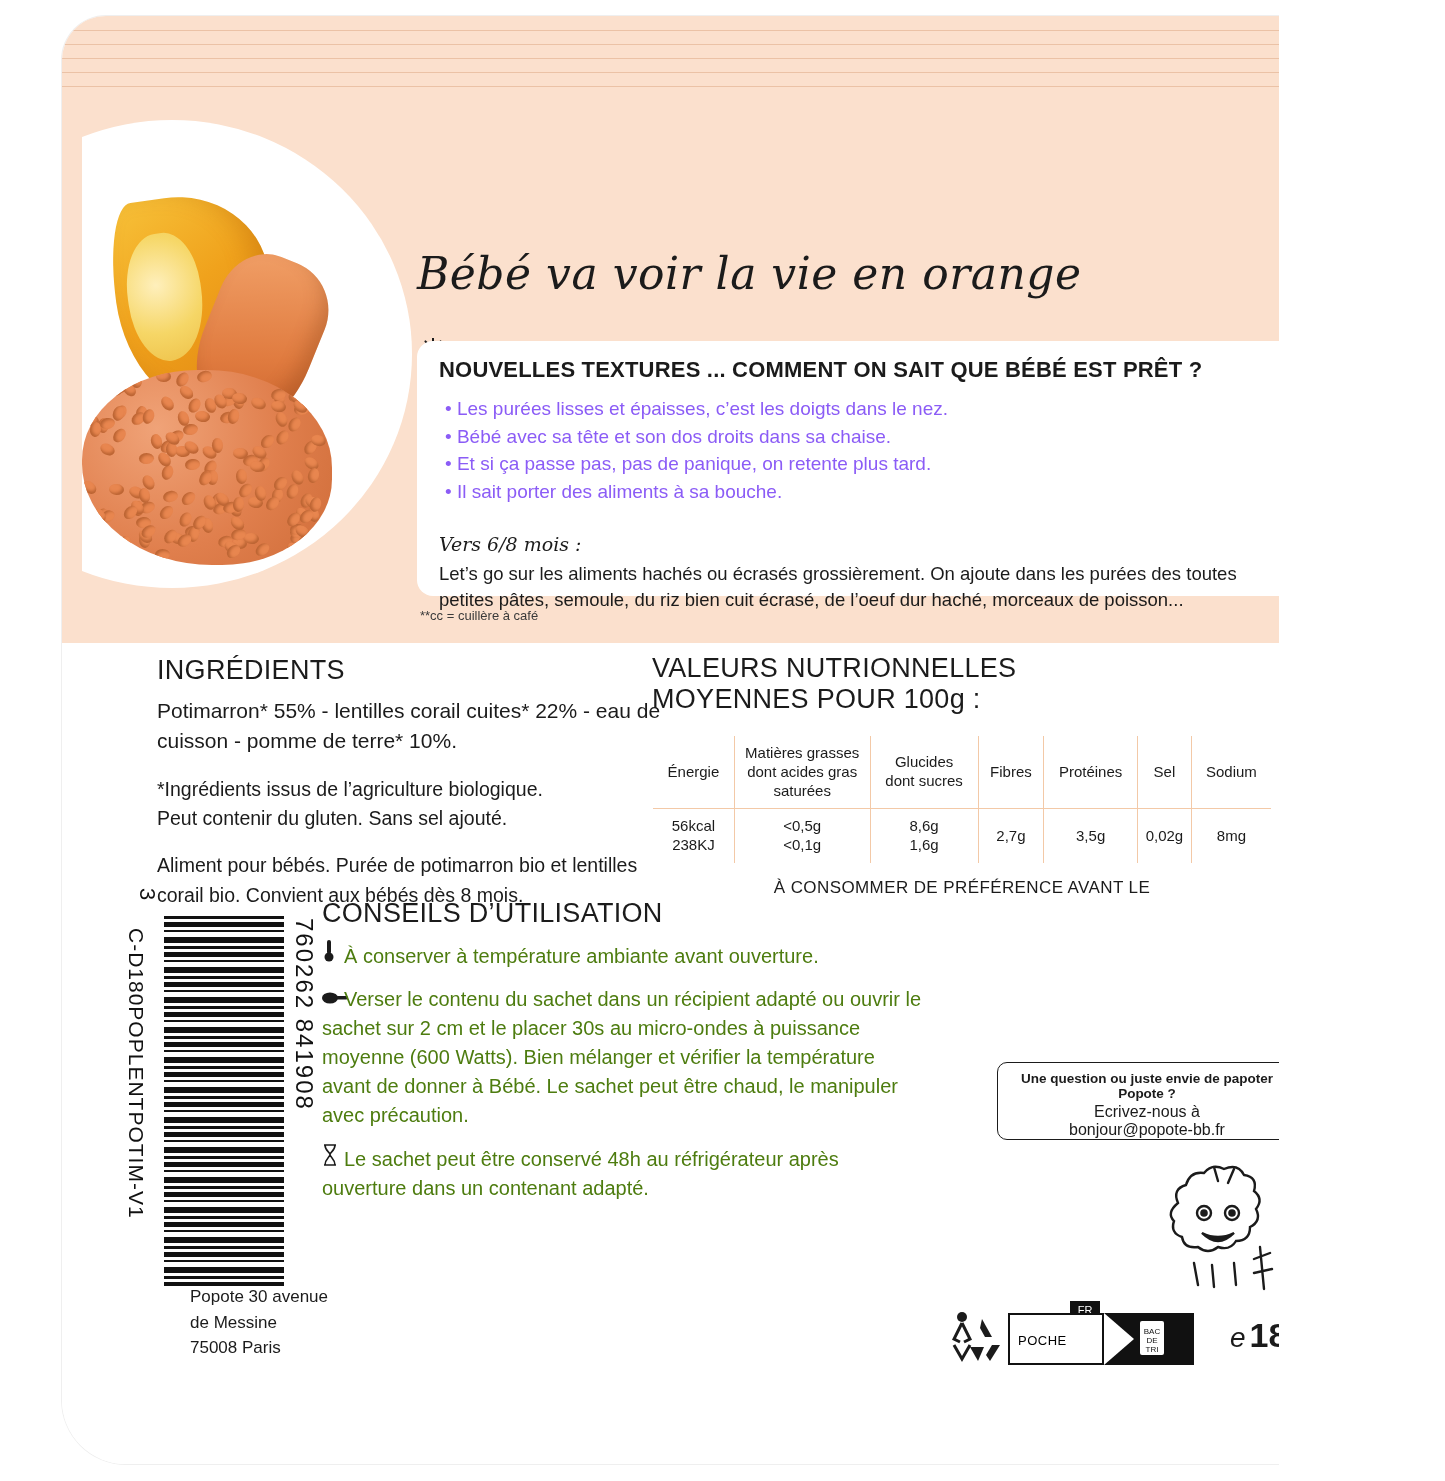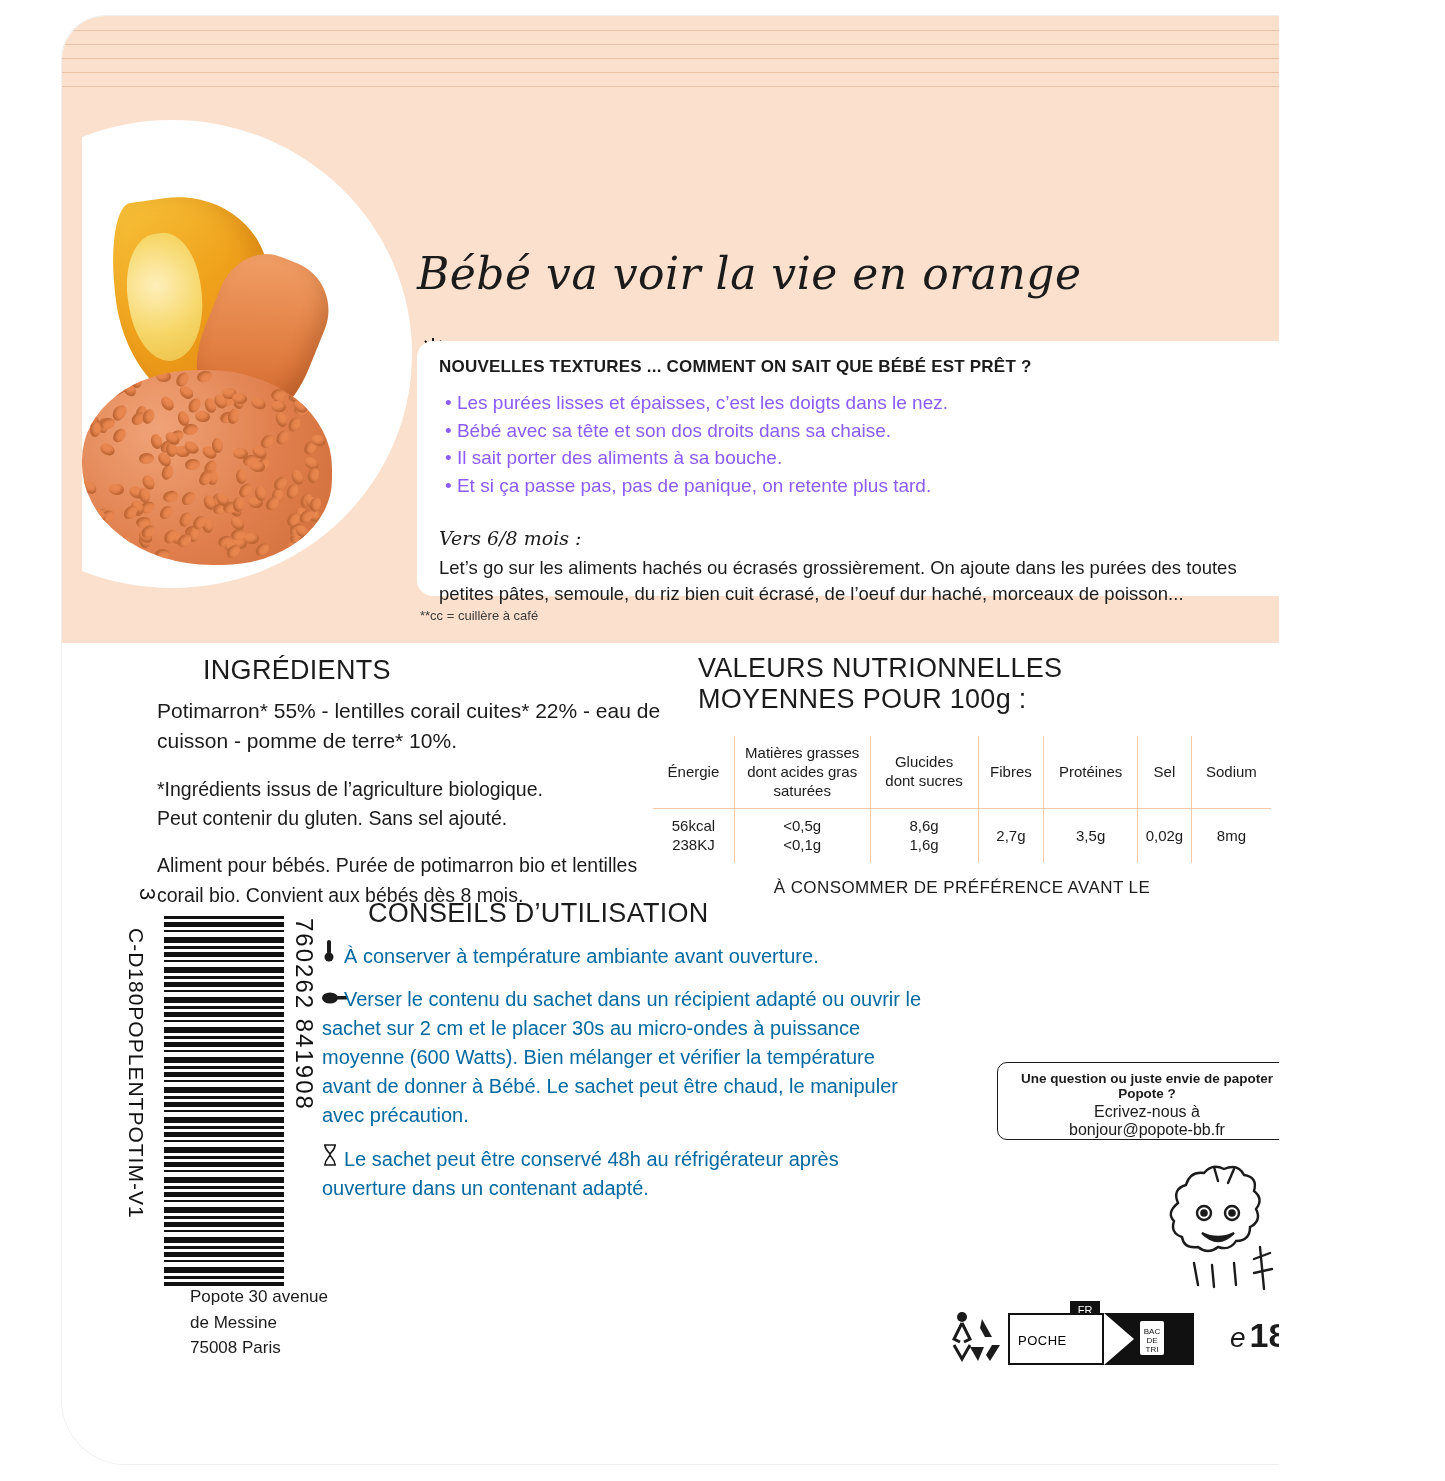--- a/index.html
+++ b/index.html
@@ -113,7 +113,7 @@
     padding: 16px 22px 10px 22px;
   }
   .card-title {
-    font-size: 17px; font-weight: bold; color: #1b1b1b;
+    font-size: 22px; font-weight: bold; color: #1b1b1b;
     letter-spacing: .2px;
   }
   .card ul { margin: 12px 0 0 6px; padding: 0; list-style: none; }

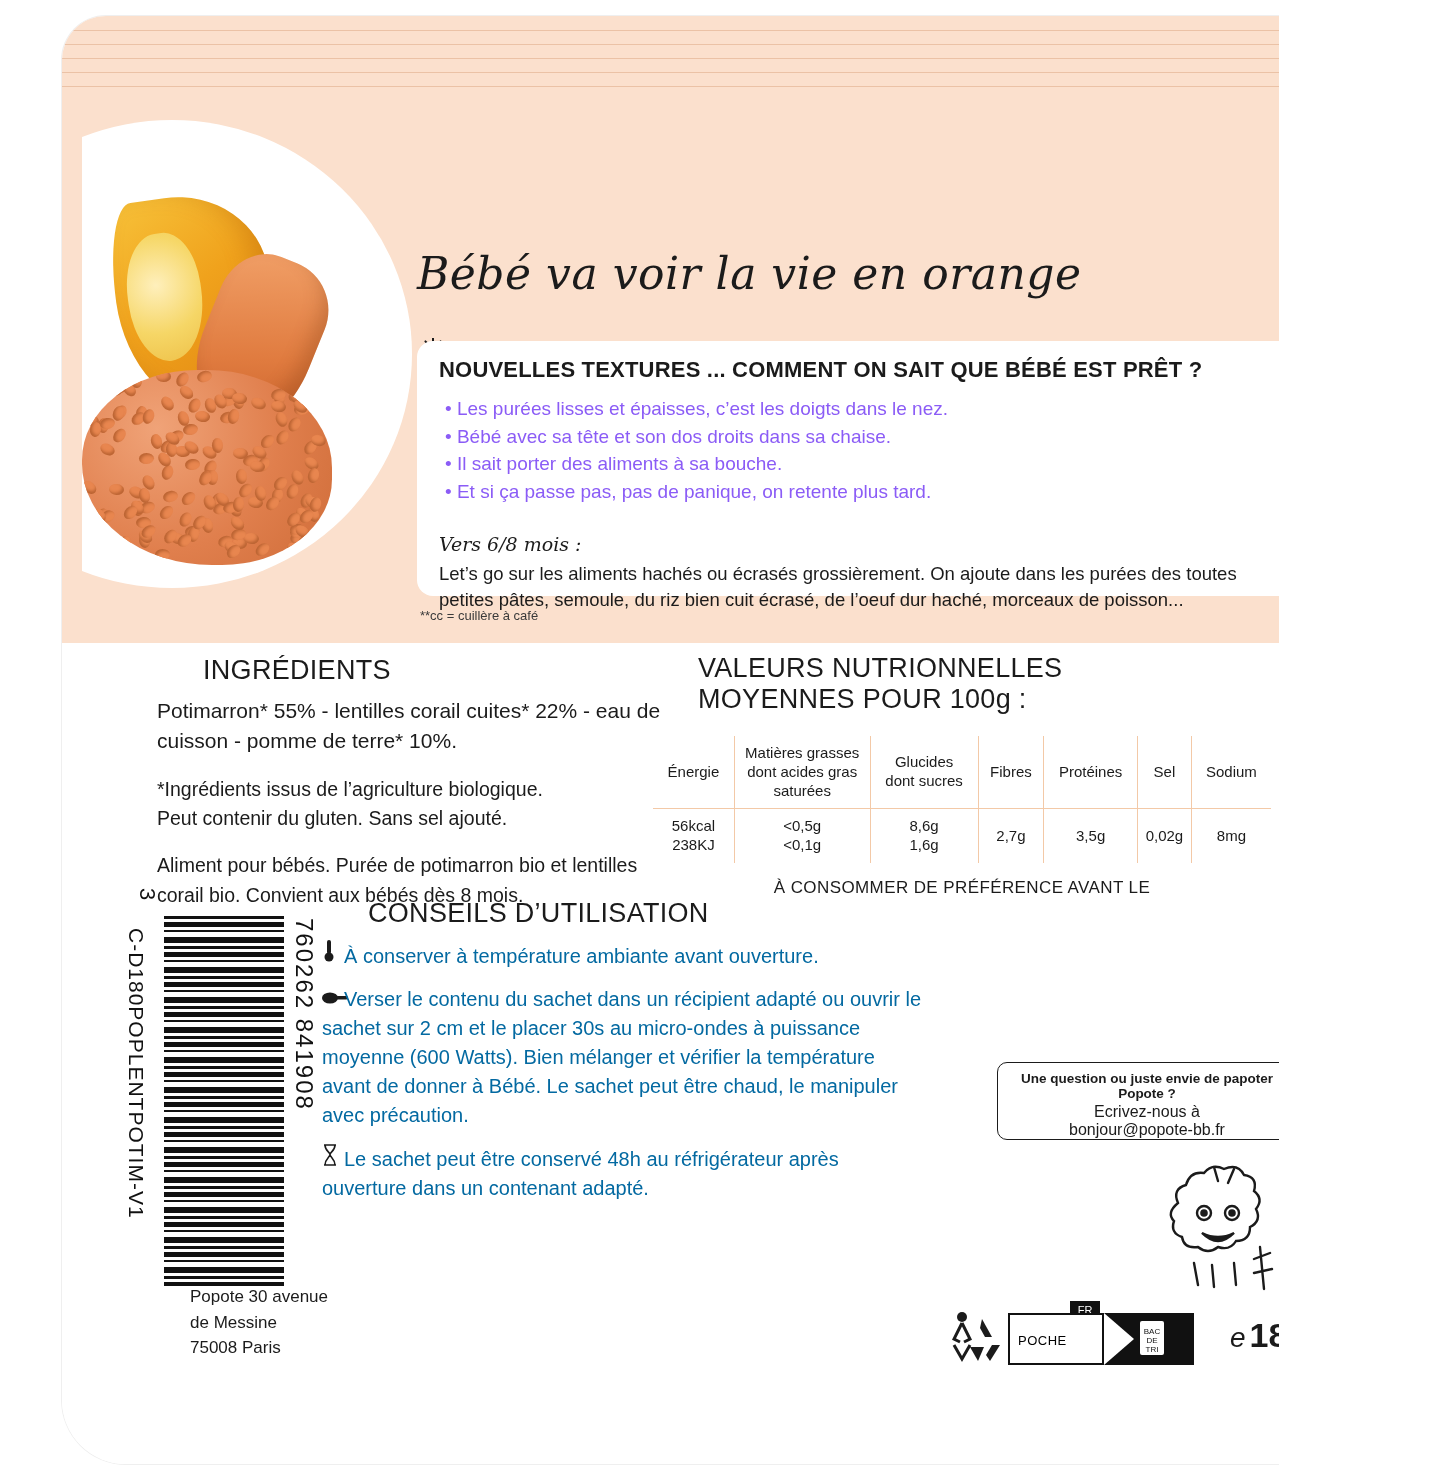--- a/index.html
+++ b/index.html
@@ -465,8 +465,8 @@
         <ul>
           <li>Les purées lisses et épaisses, c’est les doigts dans le nez.</li>
           <li>Bébé avec sa tête et son dos droits dans sa chaise.</li>
+          <li>Et si ça passe pas, pas de panique, on retente plus tard.</li>
           <li>Il sait porter des aliments à sa bouche.</li>
-          <li>Et si ça passe pas, pas de panique, on retente plus tard.</li>
         </ul>
         <div class="vers">Vers 6/8 mois :</div>
         <div class="vers-body">Let’s go sur les aliments hachés ou écrasés grossièrement. On ajoute dans les purées des toutes petites pâtes, semoule, du riz bien cuit écrasé, de l’oeuf dur haché, morceaux de poisson...</div>

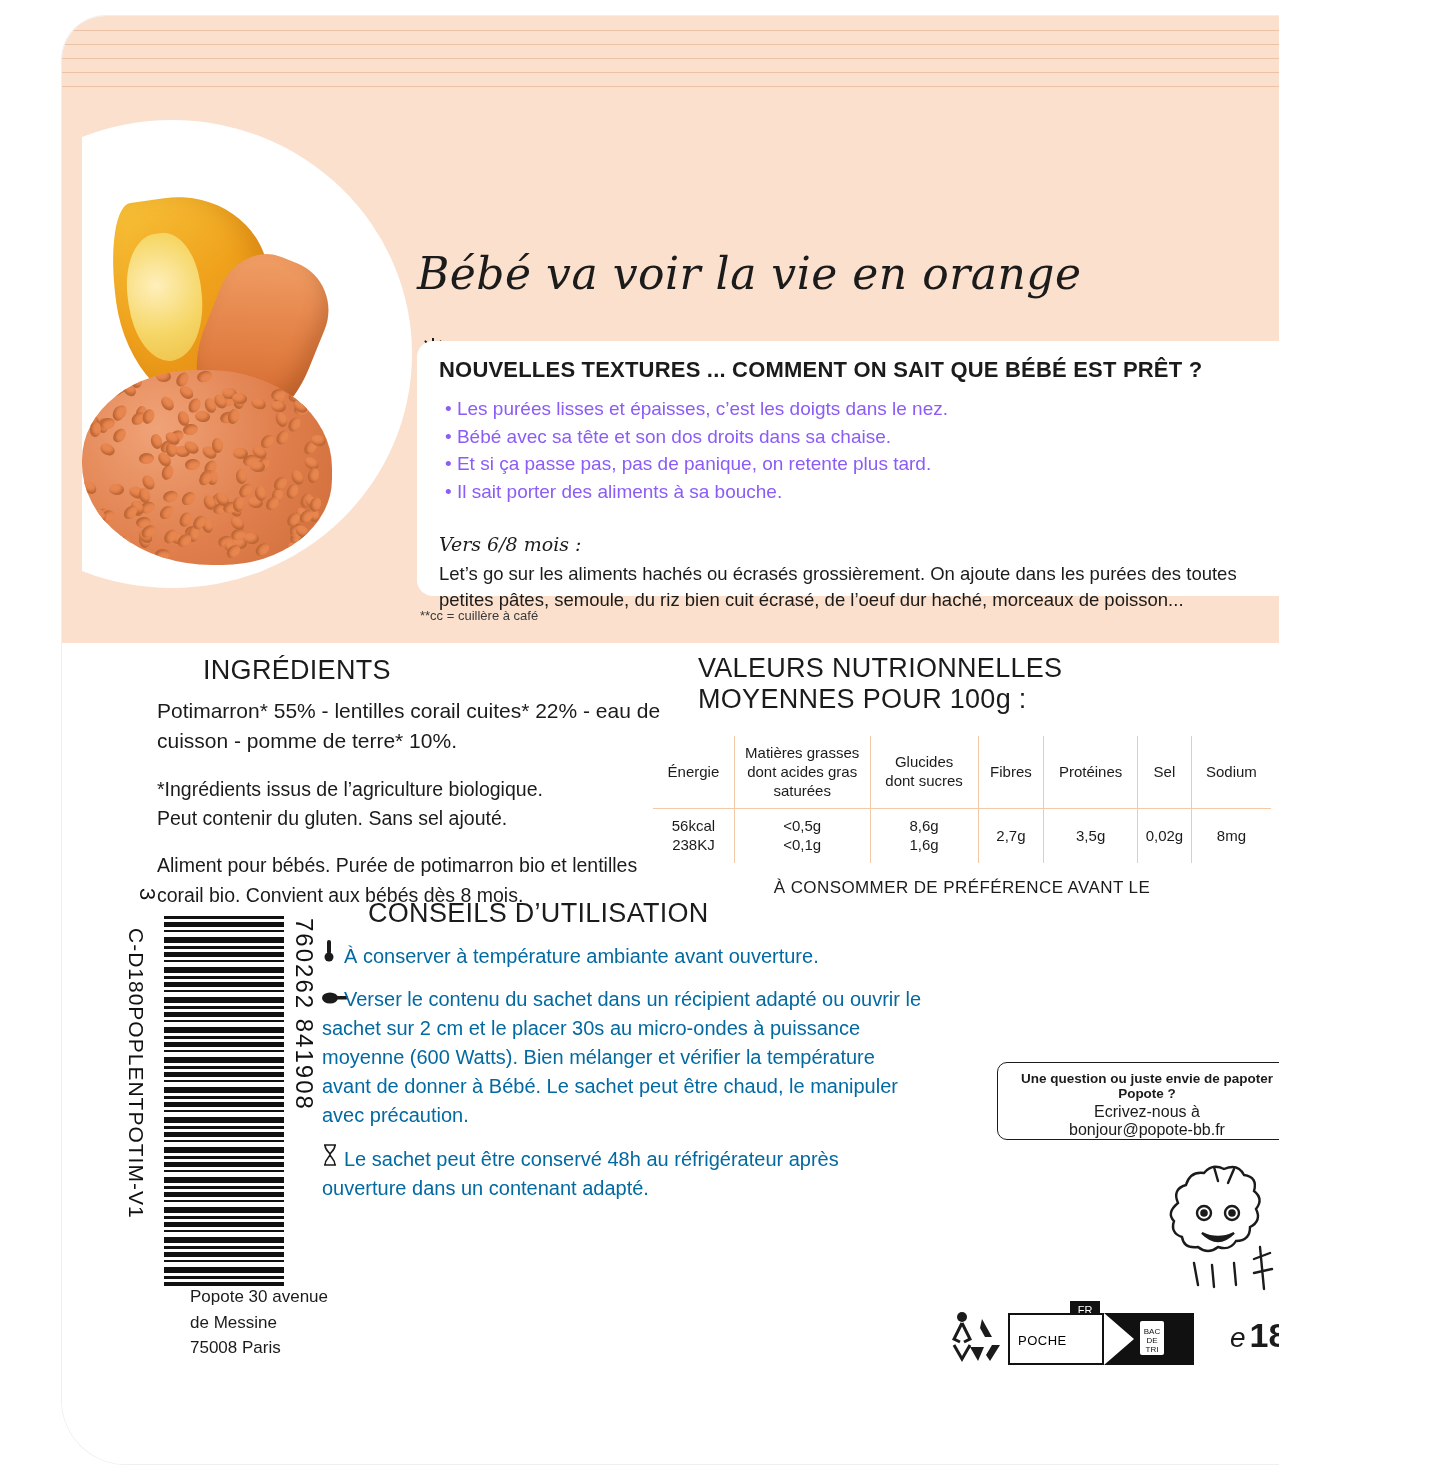--- a/index.html
+++ b/index.html
@@ -137,7 +137,6 @@
   .h-section {
     font-size: 27px; color: #1b1b1b; letter-spacing: .3px;
     font-family: "Liberation Sans", sans-serif;
-    margin-left: 46px;
   }
   .body-text { font-size: 21px; color: #1b1b1b; line-height: 1.45; }
   .small-text { font-size: 19.5px; color: #1b1b1b; line-height: 1.5; }

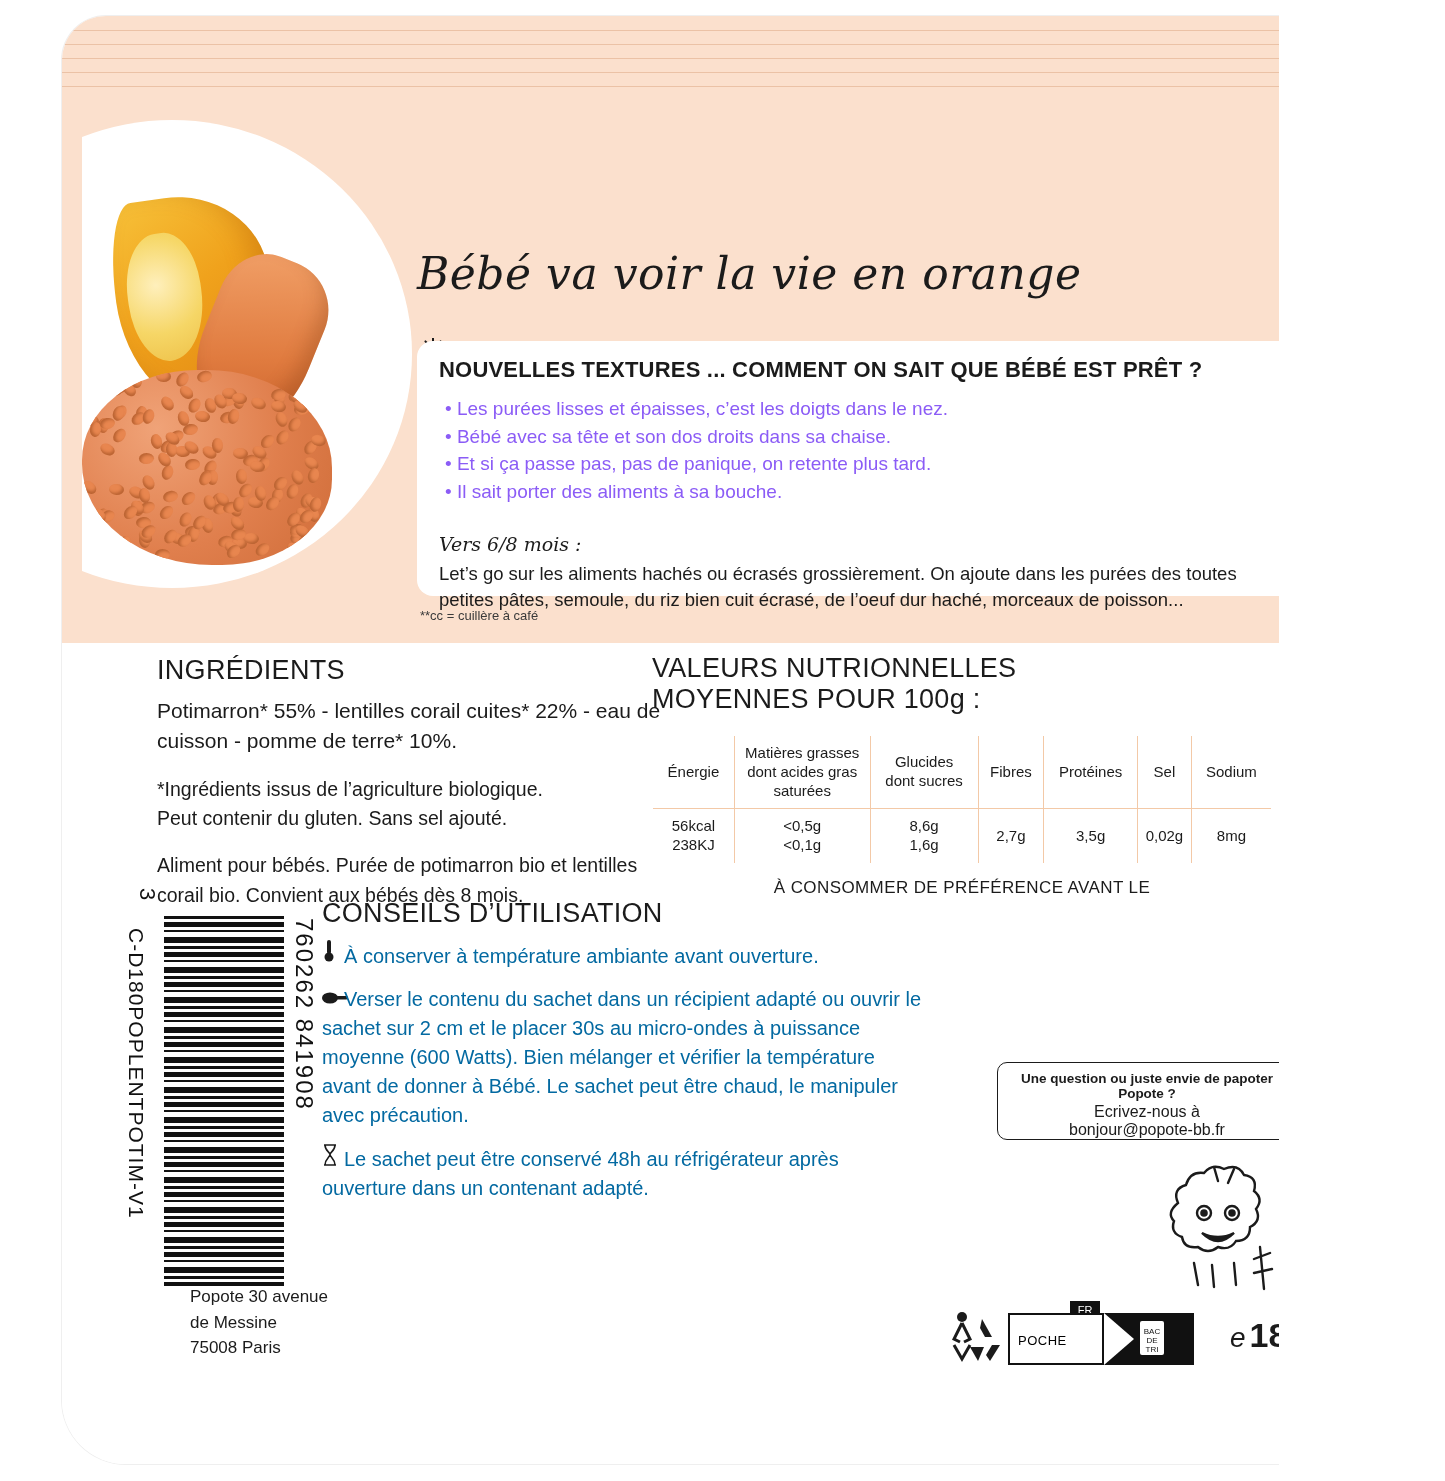--- a/index.html
+++ b/index.html
@@ -175,7 +175,7 @@
   
   .conseils { position: absolute; left: 260px; top: 255px; width: 600px; }
   .conseils .h-section { margin-bottom: 10px; }
-  .c-item { margin-bottom: 14px; font-size: 20px; line-height: 1.45; color:#0369a1; }
+  .c-item { margin-bottom: 14px; font-size: 20px; line-height: 1.45; color:#4d7c0f; }
   .c-ic { display:inline-block; width: 22px; text-align:left; }
 
   

